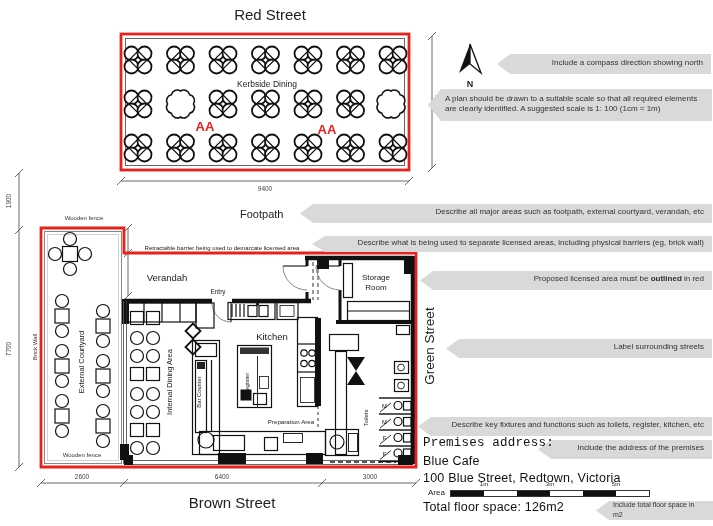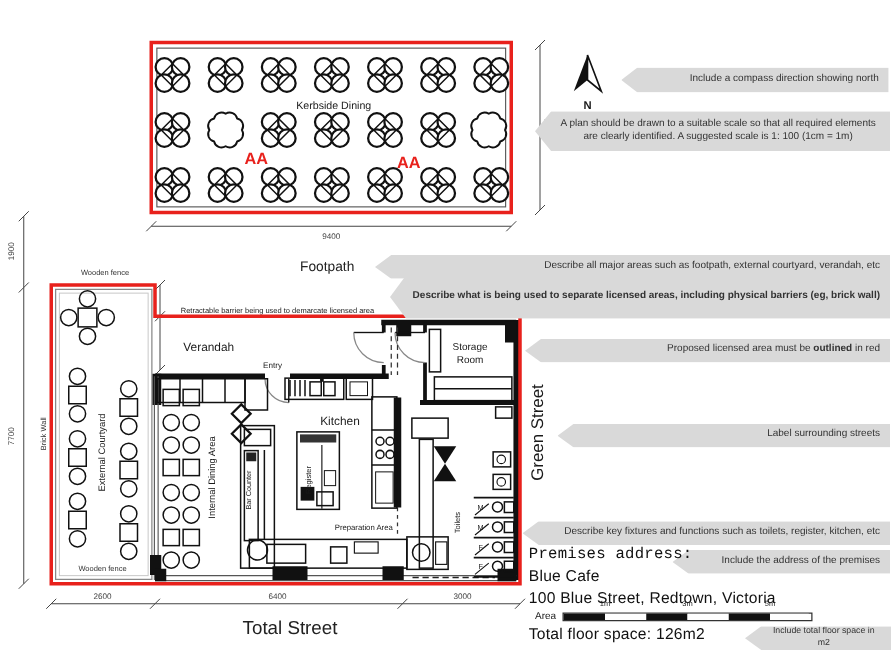--- a/index.html
+++ b/index.html
@@ -339,6 +339,7 @@
     <text x="434" y="346" font-size="13.5" fill="#111" text-anchor="middle" transform="rotate(-90 434 346)">Green Street</text>
   </svg>
 
+  <div class="street-title" style="left:200px;top:6px;width:140px;">Red Street</div>
   <div class="street-title" style="left:162px;top:494px;width:140px;">Total Street</div>
   <div class="abs" style="left:240px;top:208px;width:64px;font-size:11px;color:#222;">Footpath</div>
 

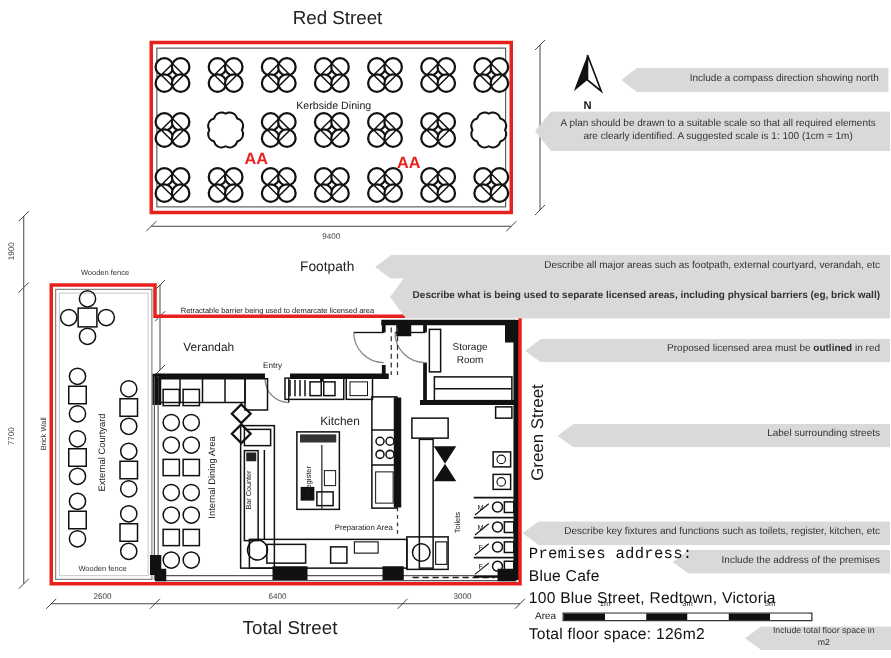--- a/index.html
+++ b/index.html
@@ -12,7 +12,7 @@
            clip-path:polygon(0 50%,13px 0,100% 0,100% 100%,13px 100%);
            display:flex;align-items:center;justify-content:flex-end;
            padding:0 8px 2px 17px;font-size:8px;color:#333;line-height:1.3;
-           text-align:center;box-sizing:border-box;}
+           text-align:left;box-sizing:border-box;}
   .premises-line{position:absolute;left:423px;font-size:12.5px;color:#111;letter-spacing:.2px;white-space:nowrap;}
   .red-line{stroke:var(--licensed-red,#e8211c);fill:none;}
   .red-text{fill:var(--licensed-red,#e8211c);}

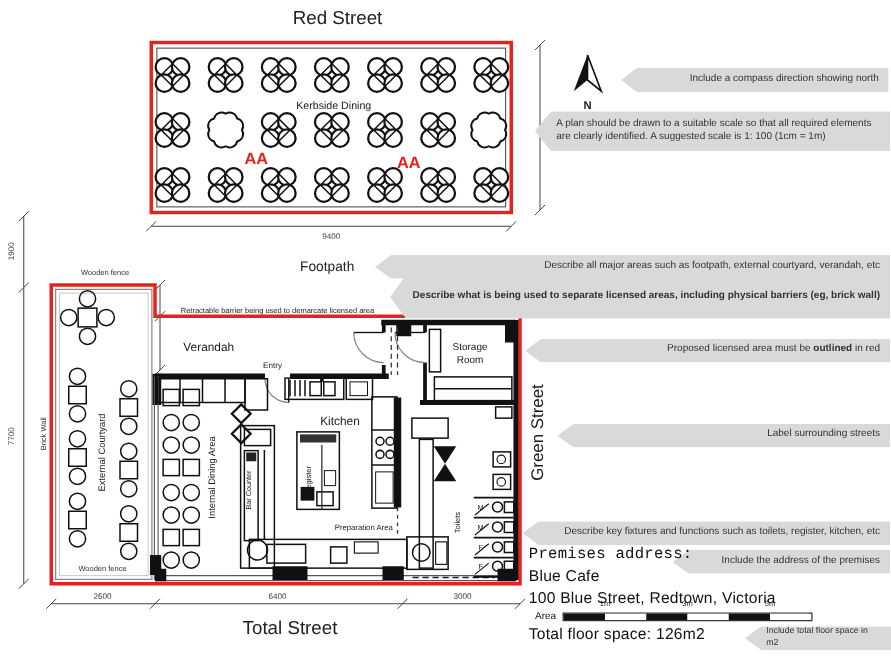--- a/index.html
+++ b/index.html
@@ -346,7 +346,7 @@
   <div class="callout" style="left:497px;top:54px;width:214px;height:20px;">Include a compass direction showing north</div>
   <div class="callout" style="left:428px;top:89px;width:284px;height:32px;">A plan should be drawn to a suitable scale so that all required elements are clearly identified. A suggested scale is 1: 100 (1cm = 1m)</div>
   <div class="callout" style="left:300px;top:204px;width:412px;height:19px;">Describe all major areas such as footpath, external courtyard, verandah, etc</div>
-  <div class="callout" style="left:312px;top:220px;width:400px;height:35px;font-weight:bold;">Describe what is being used to separate licensed areas, including physical barriers (eg, brick wall)</div>
+  <div class="callout" style="left:312px;top:236px;width:400px;height:16px;">Describe what is being used to separate licensed areas, including physical barriers (eg, brick wall)</div>
   <div class="callout" style="left:446px;top:339px;width:266px;height:19px;">Label surrounding streets</div>
   <div class="callout" style="left:420px;top:271px;width:292px;height:19px;">
     <span style="white-space:pre;">Proposed licensed area must be </span>

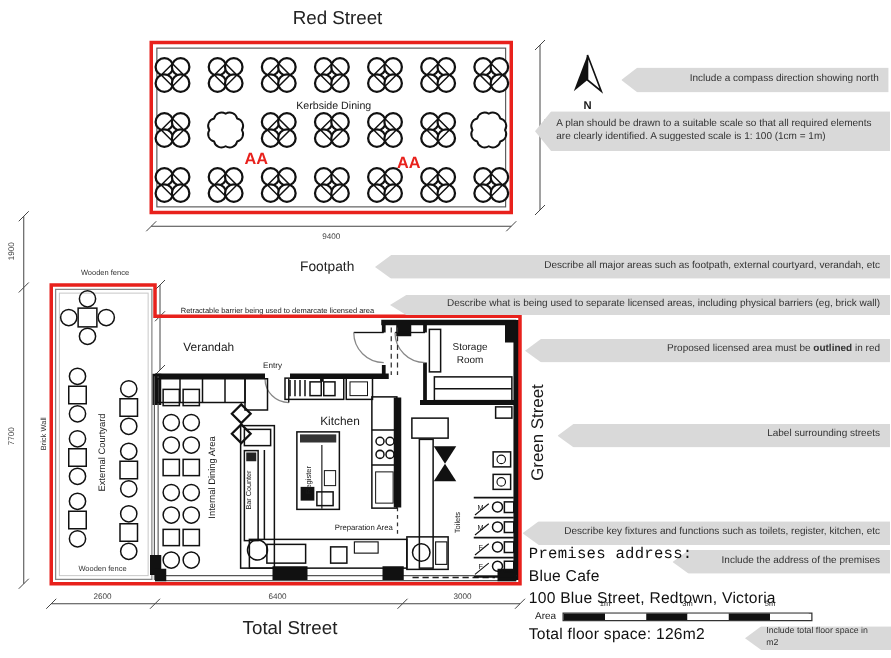--- a/index.html
+++ b/index.html
@@ -340,7 +340,7 @@
   </svg>
 
   <div class="street-title" style="left:200px;top:6px;width:140px;">Red Street</div>
-  <div class="street-title" style="left:162px;top:494px;width:140px;">Total Street</div>
+  <div class="street-title" style="left:162px;top:494px;width:140px;">Brown Street</div>
   <div class="abs" style="left:240px;top:208px;width:64px;font-size:11px;color:#222;">Footpath</div>
 
   <div class="callout" style="left:497px;top:54px;width:214px;height:20px;">Include a compass direction showing north</div>

